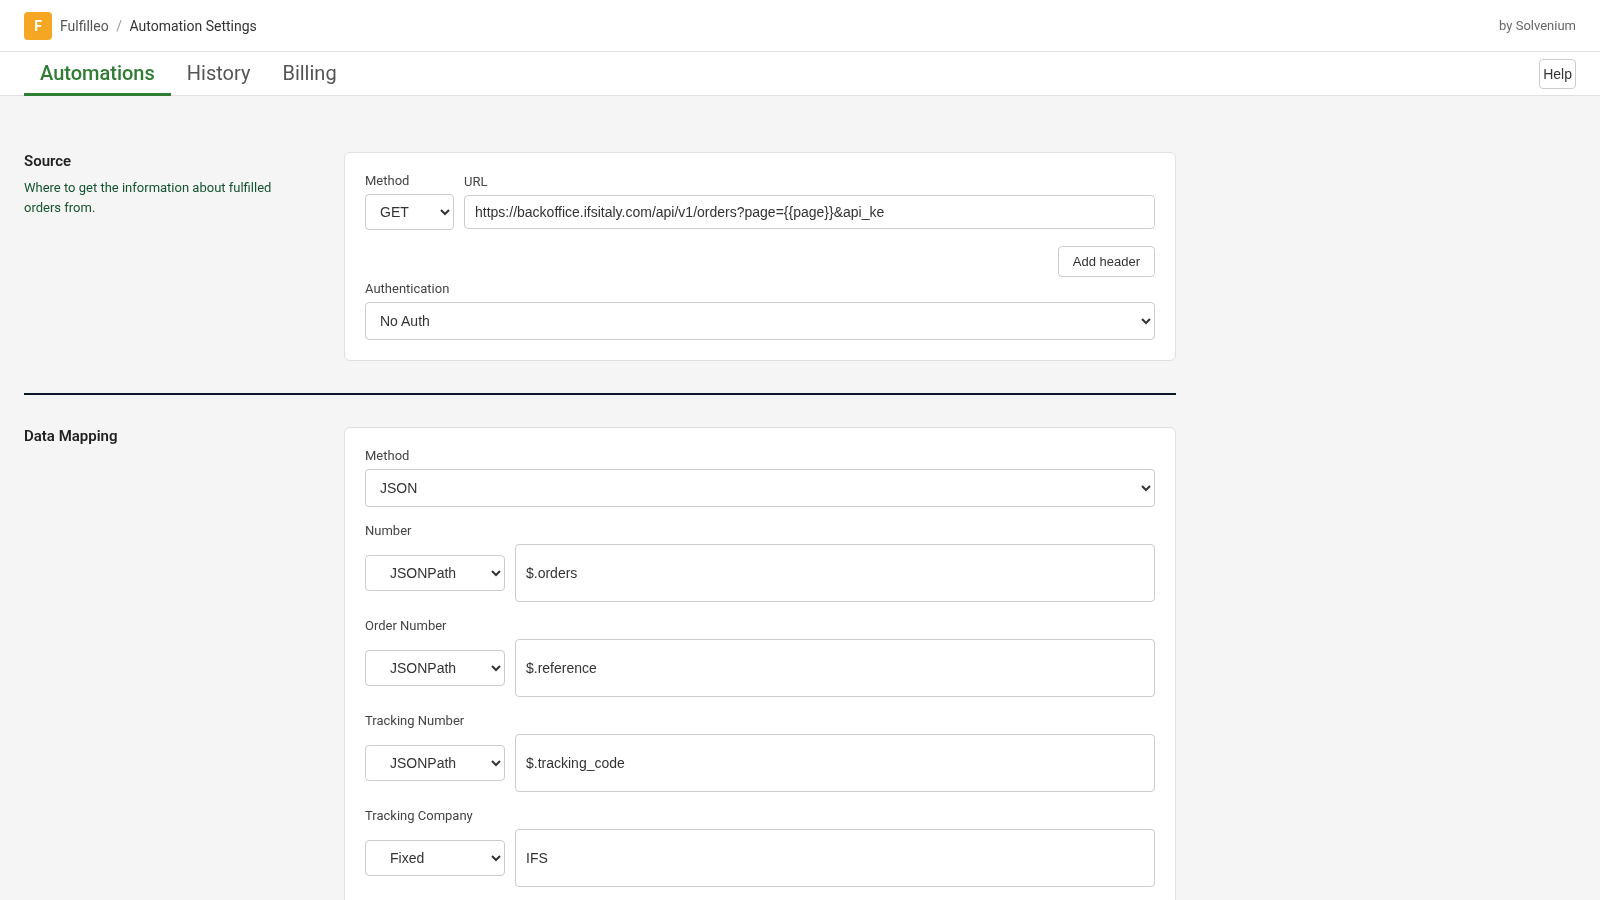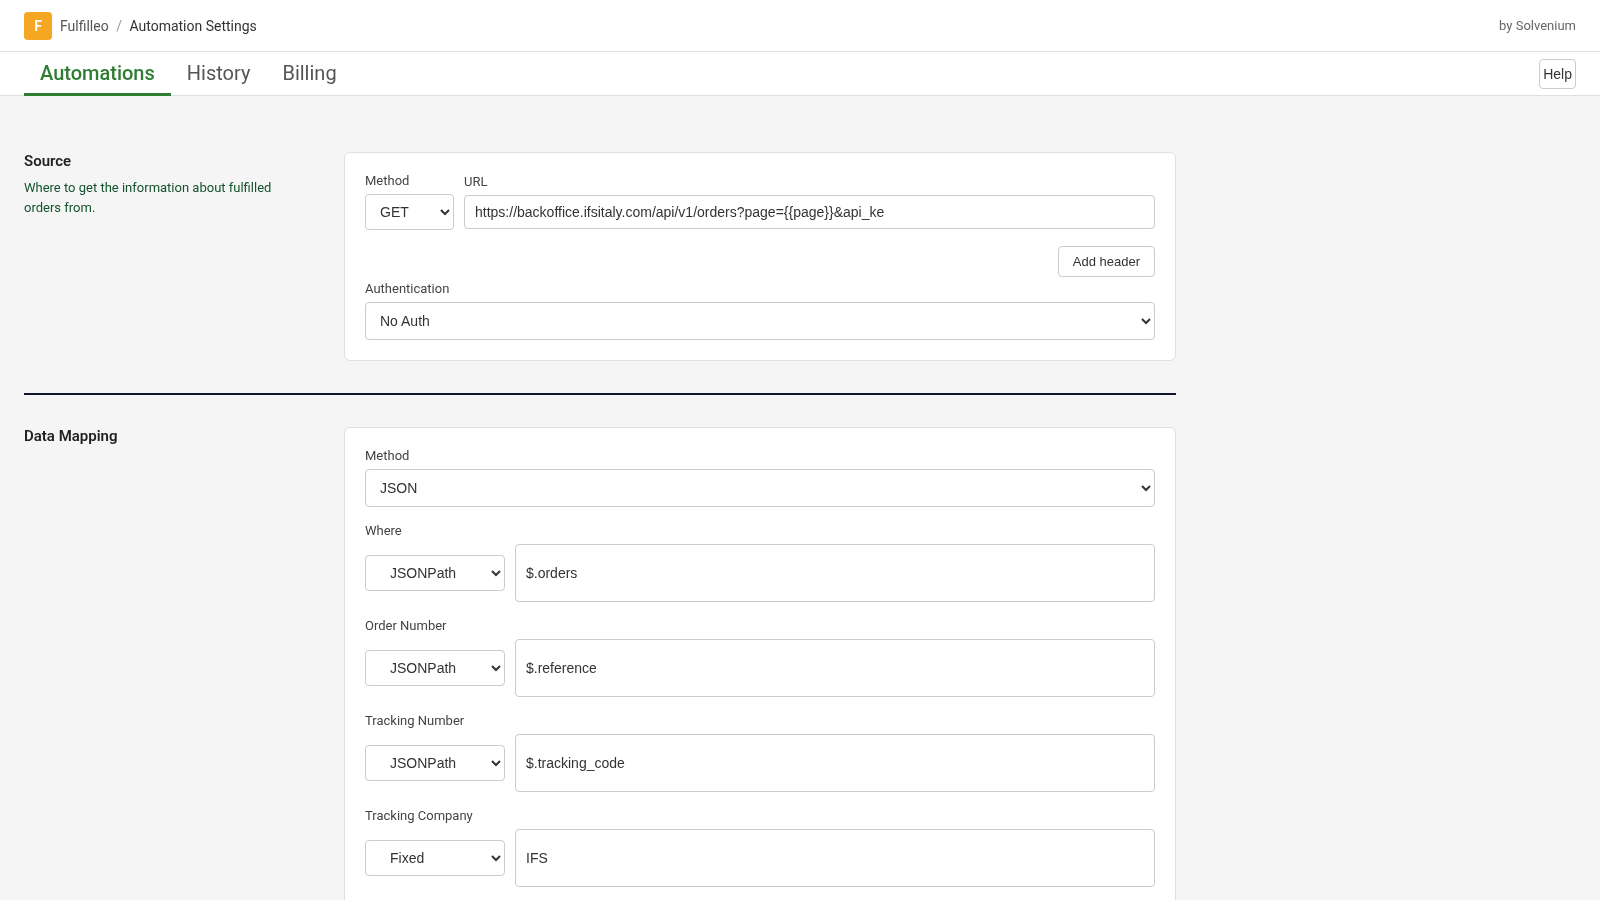--- a/index.html
+++ b/index.html
@@ -286,7 +286,7 @@
       </div>
 
       <div class="field-group">
-        <label class="field-label">Where</label>
+        <label class="field-label">Number</label>
         <div class="mapping-row">
           <select>
             <option>JSONPath</option>

